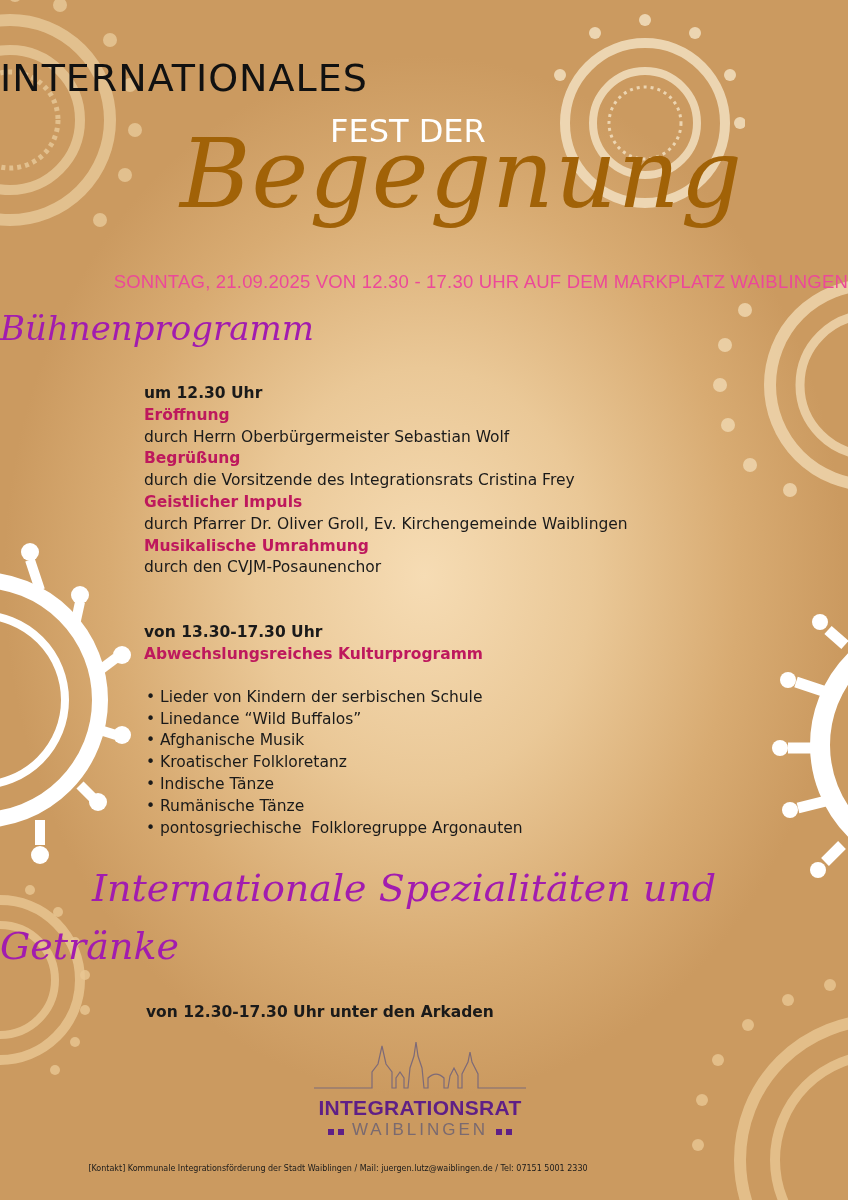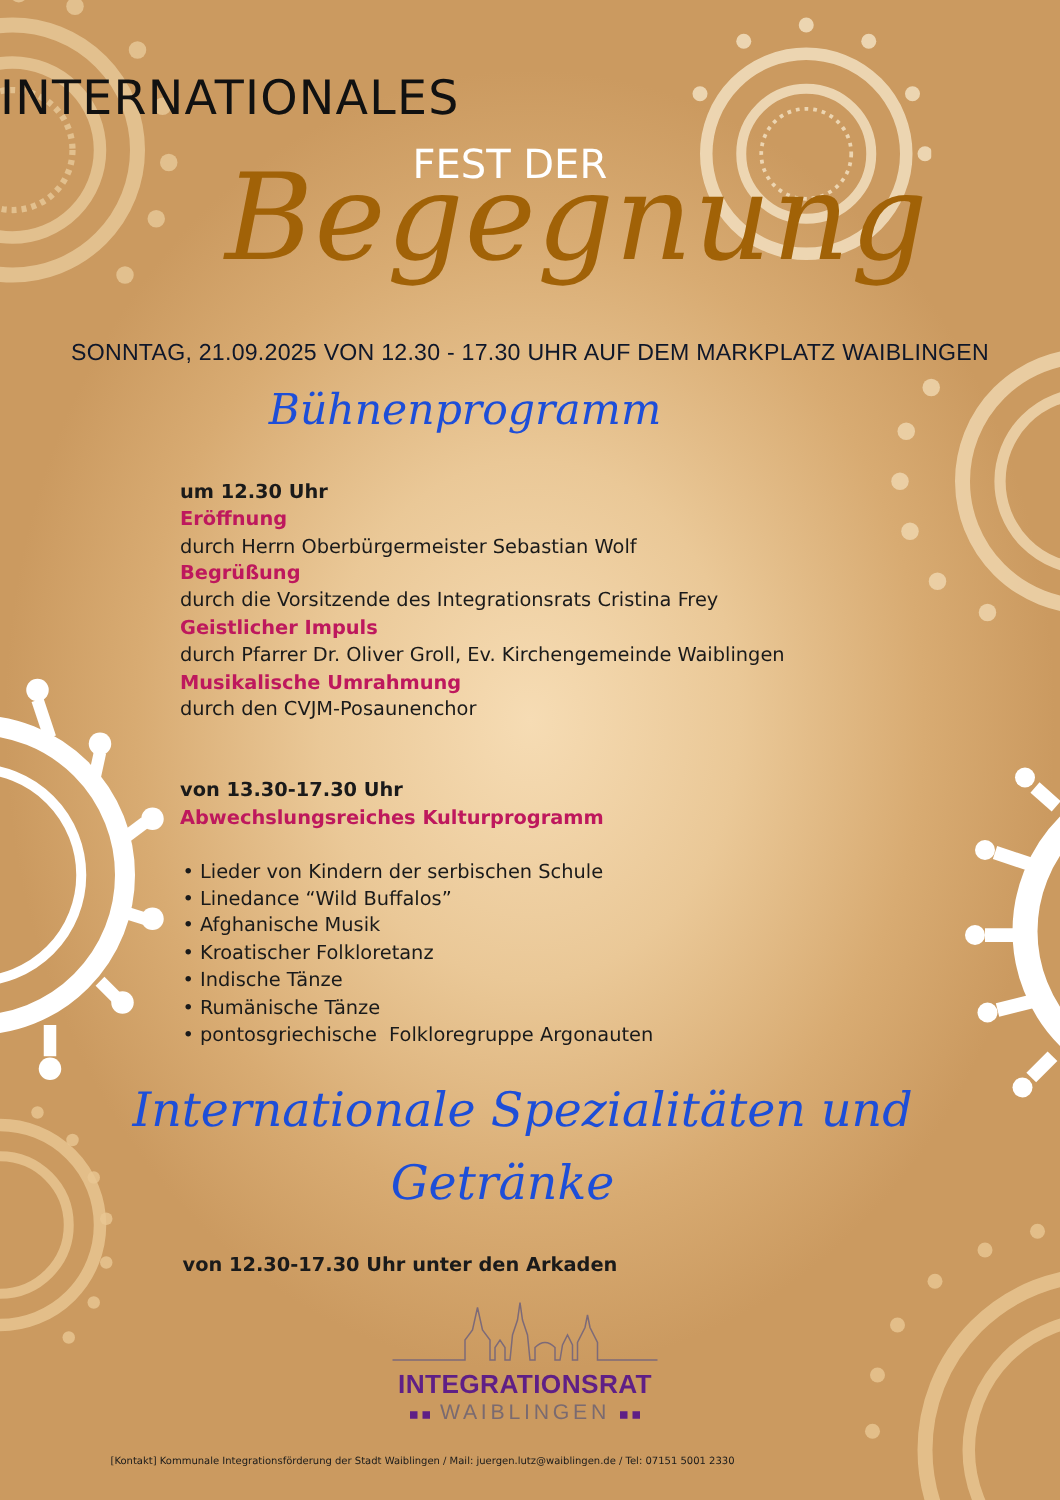--- a/index.html
+++ b/index.html
@@ -25,8 +25,8 @@
     color:#a16207; letter-spacing:1px;
   }
   .dateline {
-    position:absolute; left:0; width:848px; top:271px; text-align:center;
-    font-family:"Liberation Sans", sans-serif; font-size:18.5px; color:#0f172a;
+    position:absolute; left:0; width:848px; top:271px; text-align:right;
+    font-family:"Liberation Sans", sans-serif; font-size:18.5px; color:#ec4899;
     letter-spacing:0.2px;
   }
   .script-h {

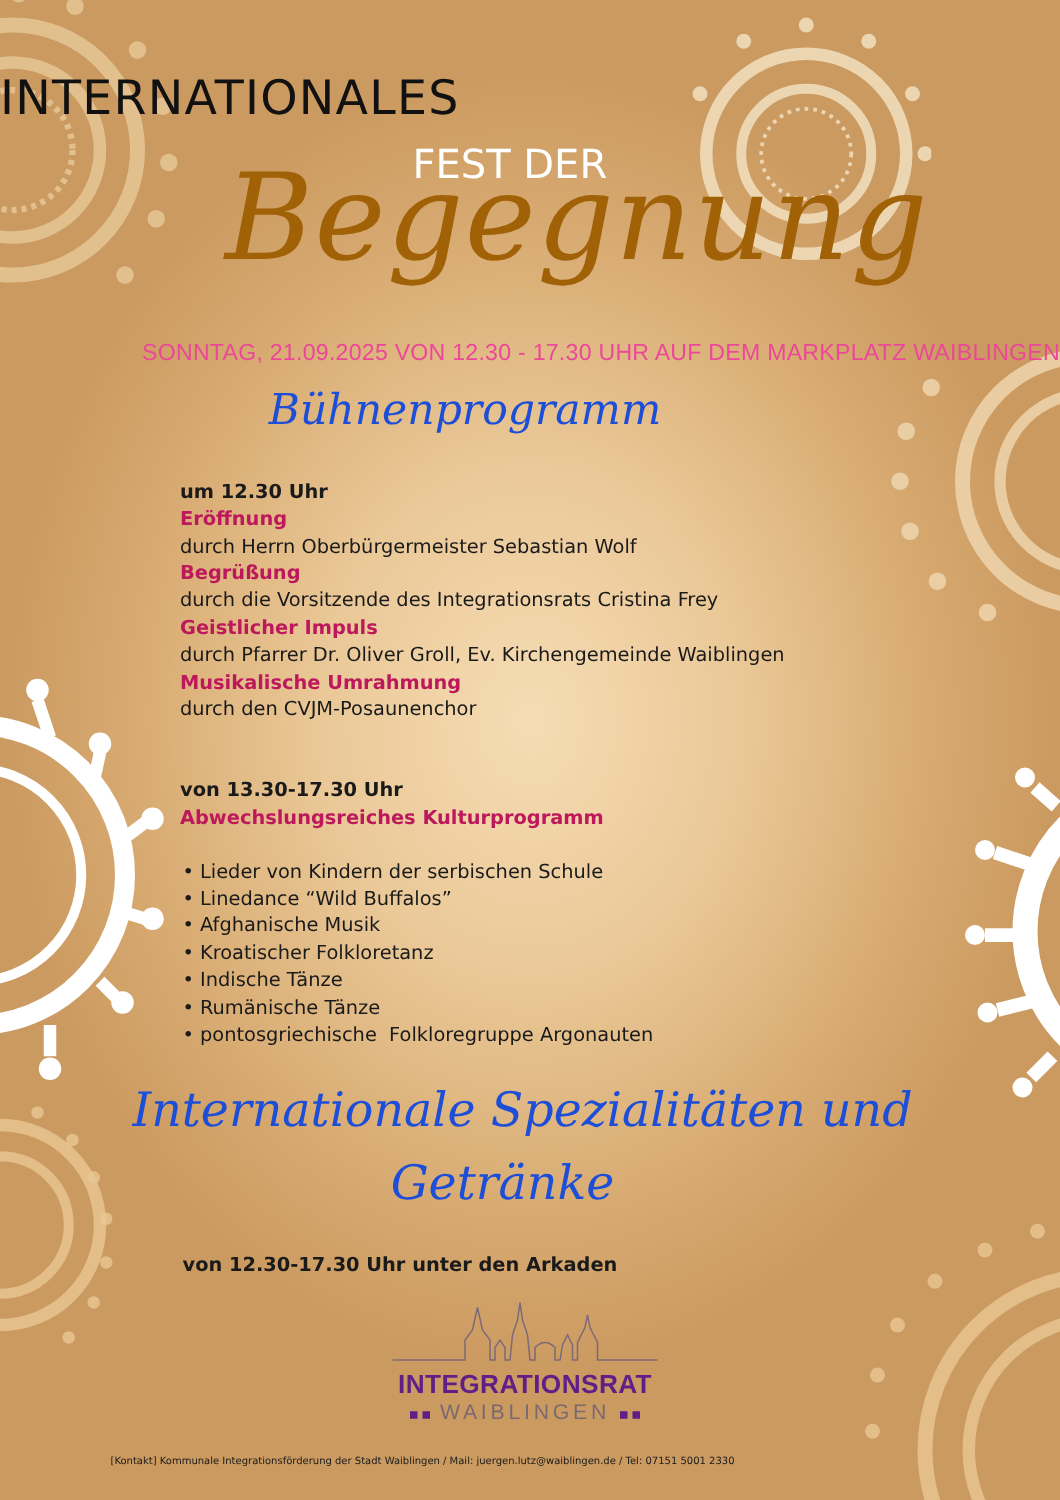--- a/index.html
+++ b/index.html
@@ -30,8 +30,8 @@
     letter-spacing:0.2px;
   }
   .script-h {
-    position:absolute; left:0; width:744px; text-align:center;
-    font-family:"DejaVu Serif", serif; font-style:italic; color:#1d4ed8;
+    position:absolute; left:0; width:744px; text-align:left;
+    font-family:"DejaVu Serif", serif; font-style:italic; color:#a21caf;
   }
   .program { position:absolute; left:144px; top:383px; font-size:15.5px; line-height:21.8px; color:#1a1a1a; }
   .program .time { font-weight:bold; color:#1a1a1a; }

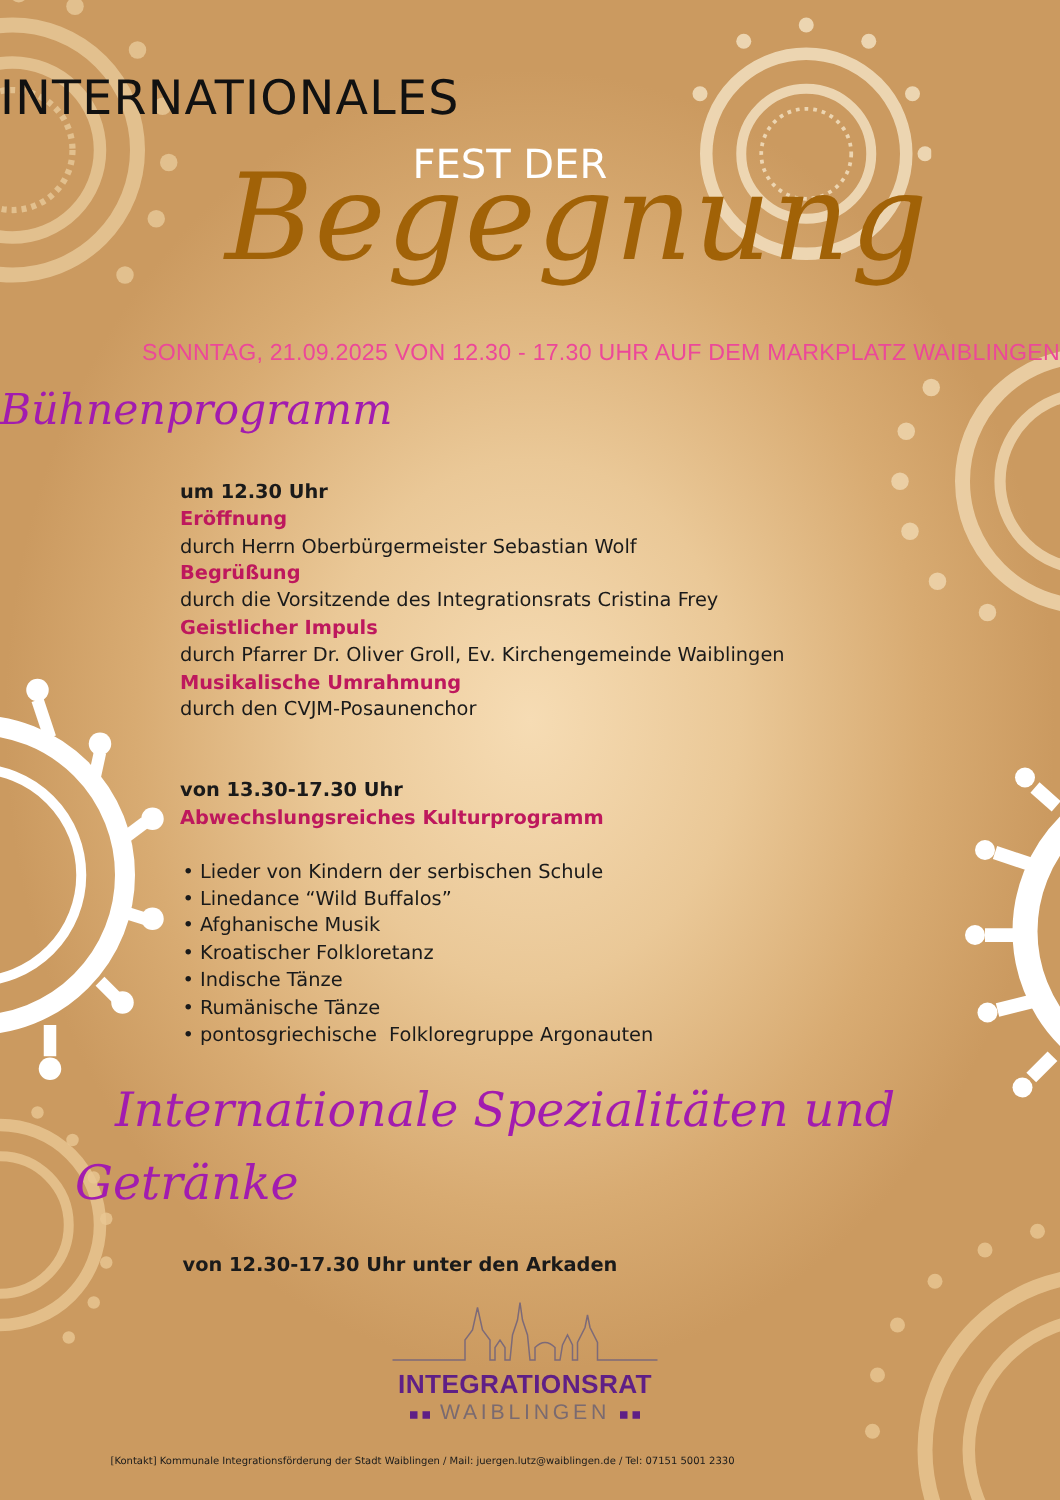--- a/index.html
+++ b/index.html
@@ -208,7 +208,7 @@
 </div>
 
 <div class="script-h" style="top:866px;font-size:38px;padding-left:92px;box-sizing:border-box;">Internationale Spezialitäten und</div>
-<div class="script-h" style="top:924px;font-size:38px;padding-left:60px;box-sizing:border-box;">Getränke</div>
+<div class="script-h" style="top:924px;font-size:38px;box-sizing:border-box;">Getränke</div>
 <div class="food-time">von 12.30-17.30 Uhr unter den Arkaden</div>
 
 <div class="logo">

